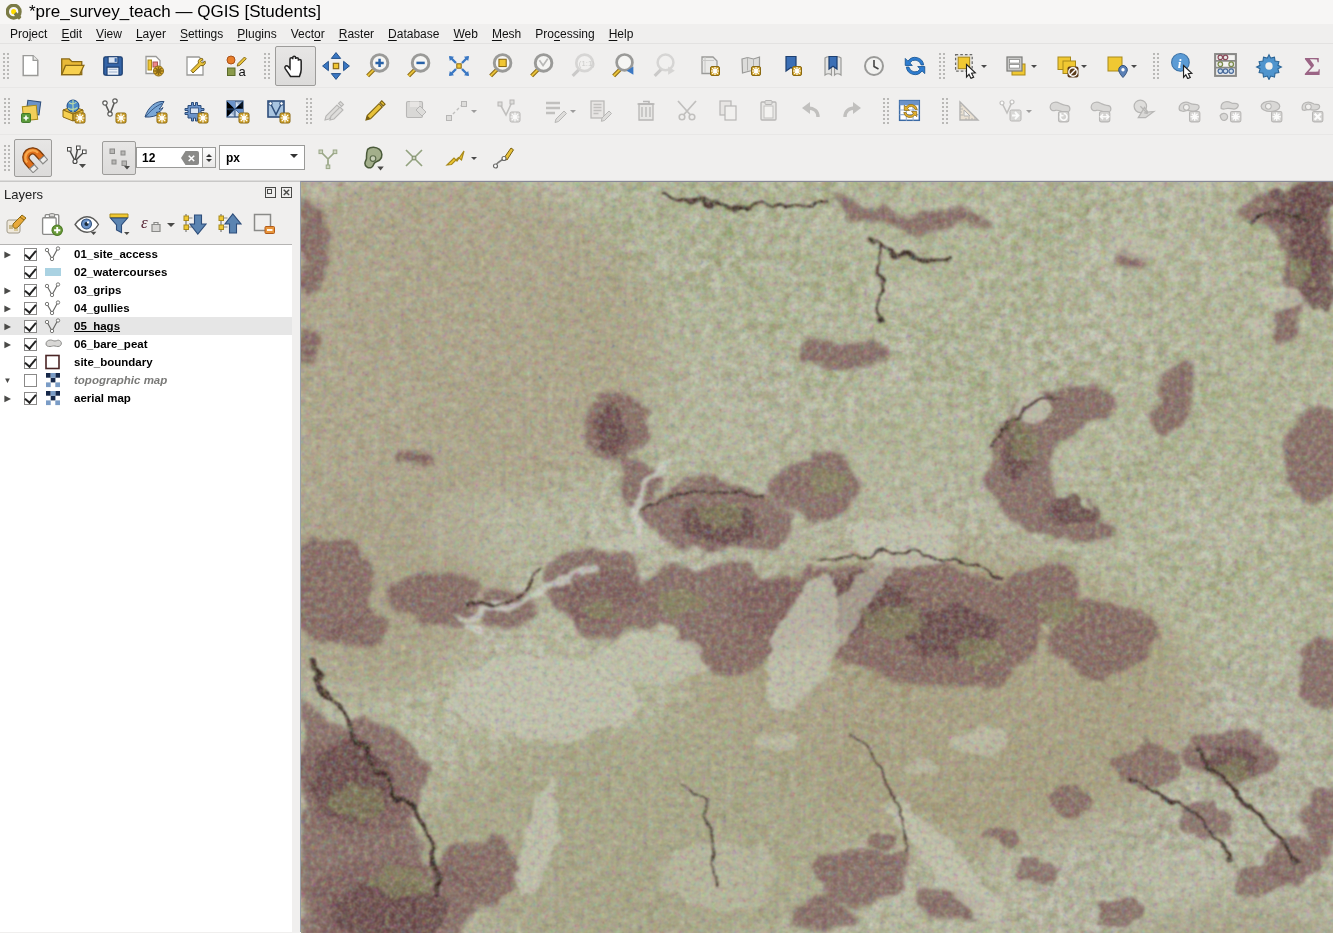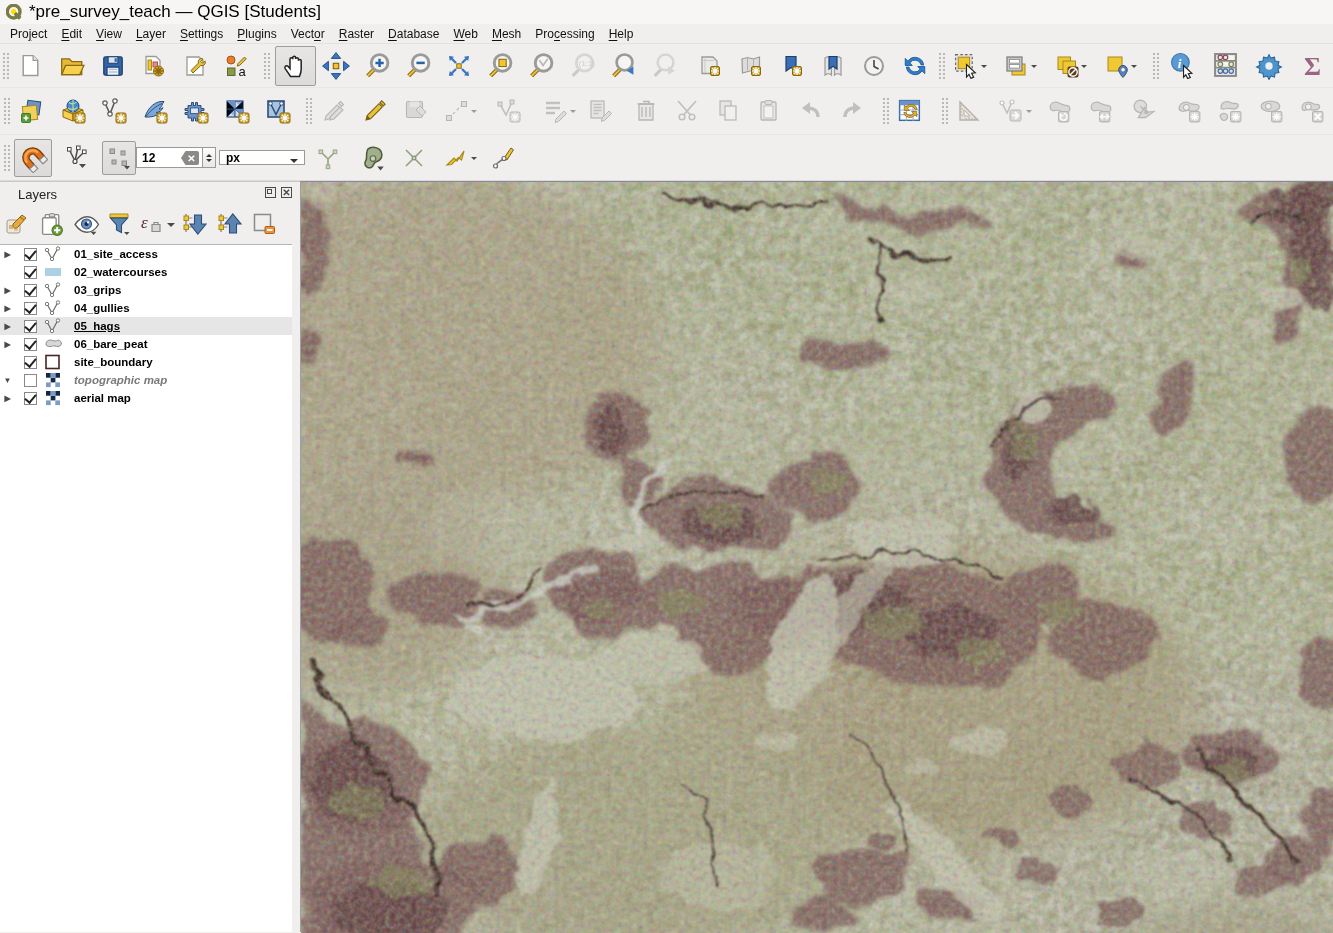--- a/index.html
+++ b/index.html
@@ -595,7 +595,7 @@
       <span style="width:0;height:0;border:3.2px solid transparent;border-top-color:#333;margin-top:1px"></span>
     </div>
 <div style="width:3px"></div>
-<div style="width:86px;height:15px;background:#fff;border:1px solid #9a9a98;display:flex;align-items:center;font-size:12px;color:#000;padding-left:6px;position:relative">px<span style="position:absolute;right:6px;top:8px;width:0;height:0;border:4px solid transparent;border-top-color:#333"></span></div>
+<div style="width:86px;height:25px;background:#fff;border:1px solid #9a9a98;display:flex;align-items:center;font-size:12px;color:#000;padding-left:6px;position:relative">px<span style="position:absolute;right:6px;top:8px;width:0;height:0;border:4px solid transparent;border-top-color:#333"></span></div>
 <div style="width:2px"></div>
 <div class="tbtn">
       <svg width="26" height="26" viewBox="0 0 26 26" opacity="0.85">

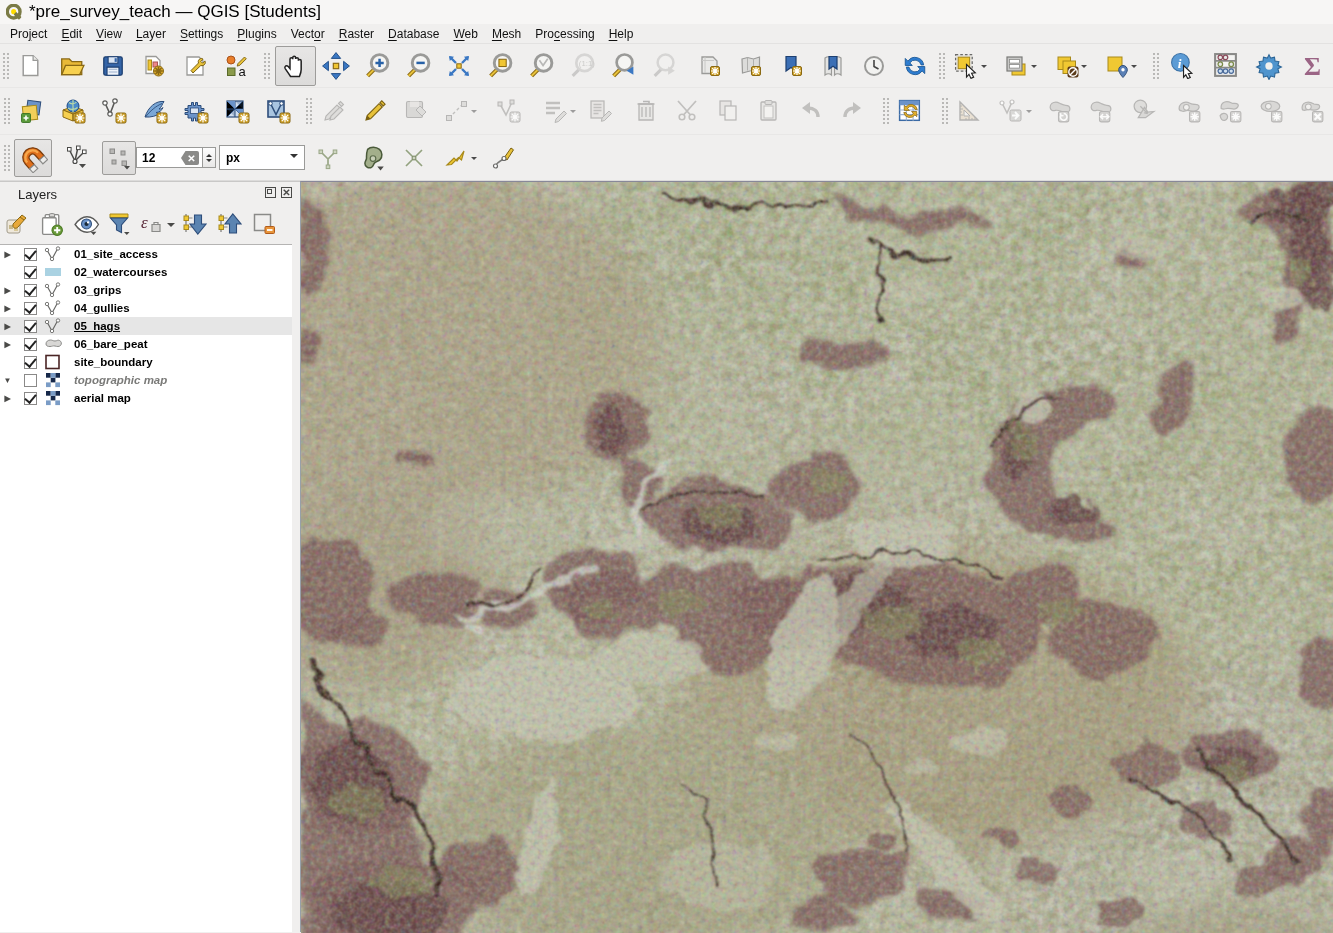--- a/index.html
+++ b/index.html
@@ -23,7 +23,7 @@
 .pressed { border:1px solid #9d9c9a; background:linear-gradient(#e7e6e5,#dcdbda); border-radius:2px;}
 #main { display:flex; height:751px; }
 #layers { width:300px; flex:none; background:#f0efee; position:relative; border-top:1px solid #c9c8c7;}
-#lheader { height:24px; display:flex; align-items:center; font-size:13px; color:#222; padding-left:18px;}
+#lheader { height:24px; display:flex; align-items:center; font-size:13px; color:#222; padding-left:4px;}
 #ltools { height:36px; display:flex; align-items:center; padding-left:2px;}
 .ltbtn { width:30px; height:30px; display:flex; align-items:center; justify-content:center; flex:none;}
 #llist { position:absolute; left:0; top:62px; width:292px; bottom:0; background:#fff; border-top:1px solid #b5b4b3; font-size:11.5px; font-weight:bold; color:#000; }

